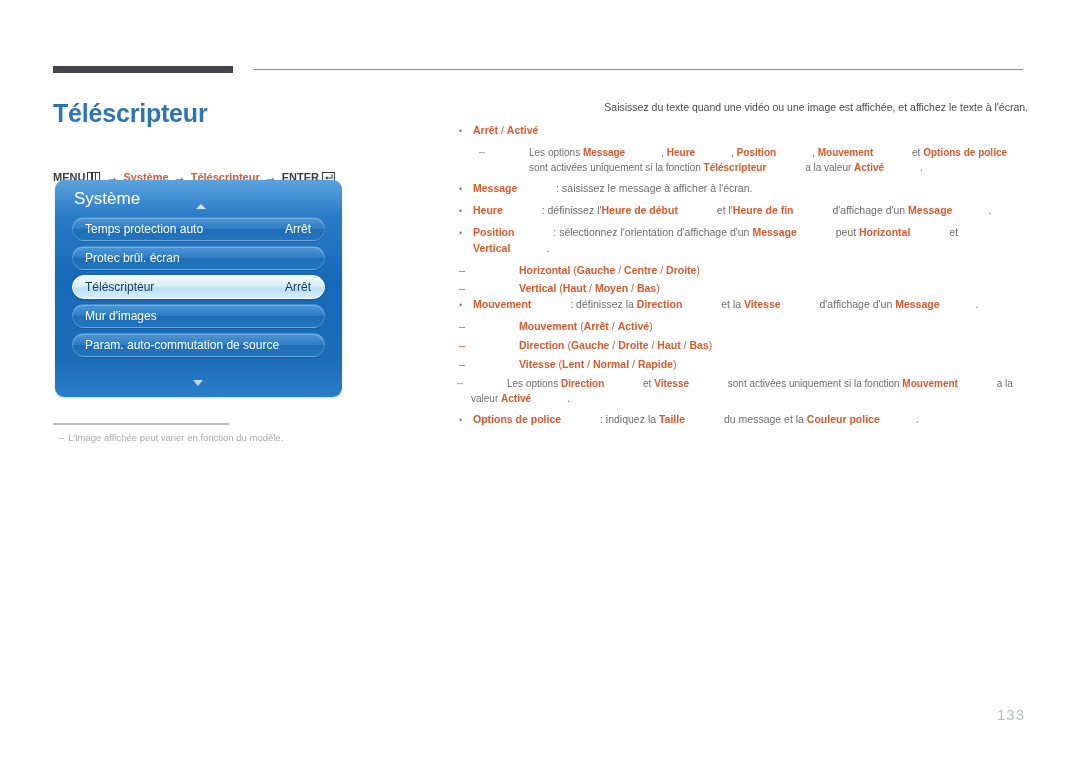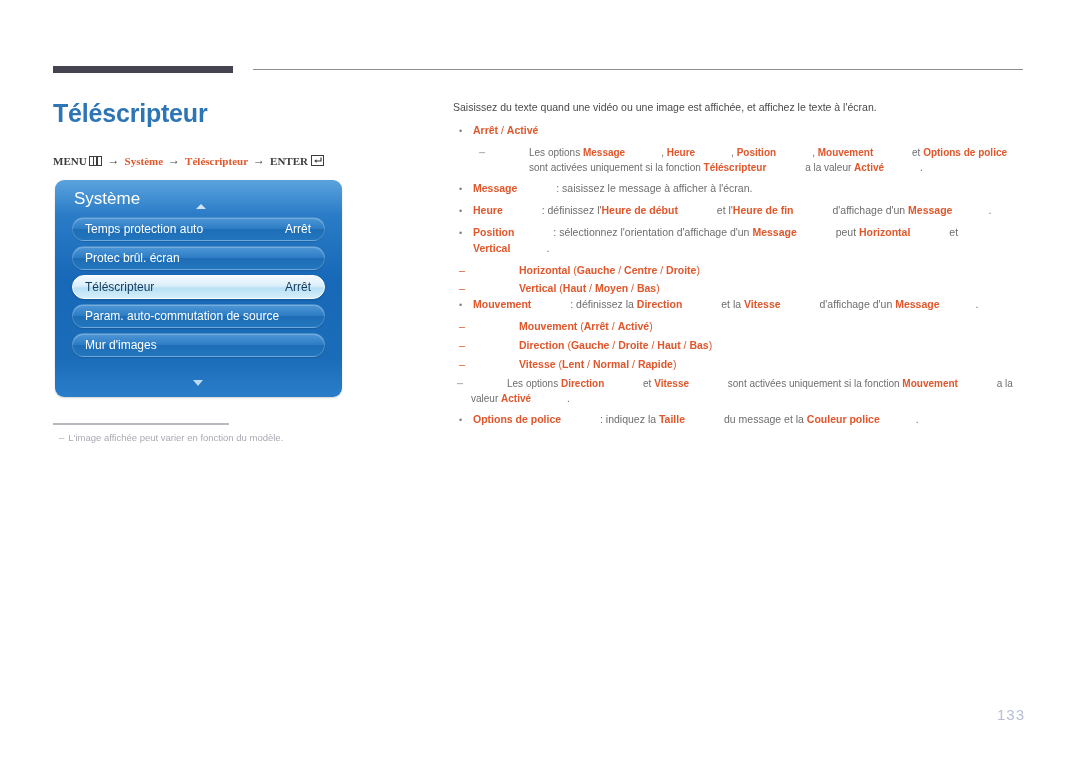--- a/index.html
+++ b/index.html
@@ -197,6 +197,7 @@
     color: #4a4a4a;
     font-size: 10.5px;
     margin-bottom: 8px;
+    text-align: right;
   }
   .bullet-row {
     display: flex;

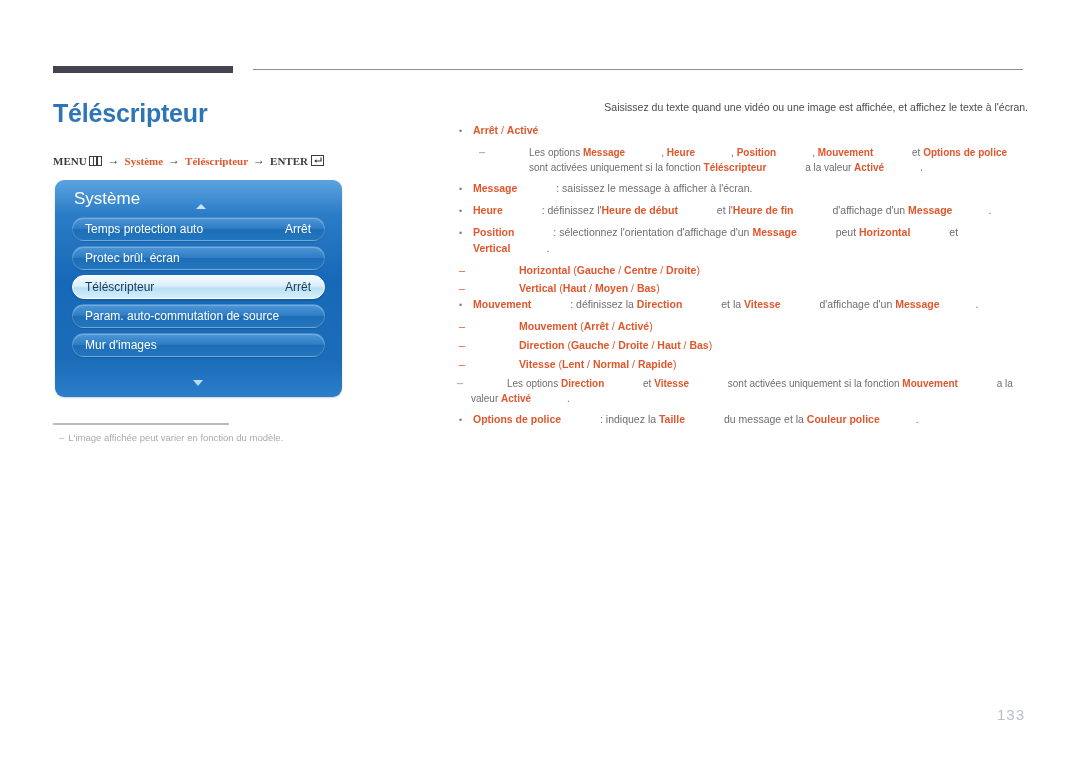--- a/index.html
+++ b/index.html
@@ -49,7 +49,7 @@
   .menu-path {
     position: absolute;
     left: 53px;
-    top: 153px;
+    top: 170px;
     font-size: 11px;
     font-weight: bold;
     color: #3c3c3c;
@@ -57,7 +57,6 @@
     display: flex;
     align-items: center;
     gap: 0px;
-    font-family: Liberation Serif, serif;
   }
   .menu-path .mp-orange { color: #e0572c; }
   .menu-path .mp-arrow { padding: 0 5px; font-weight: normal; font-size: 12px; color:#3c3c3c;}

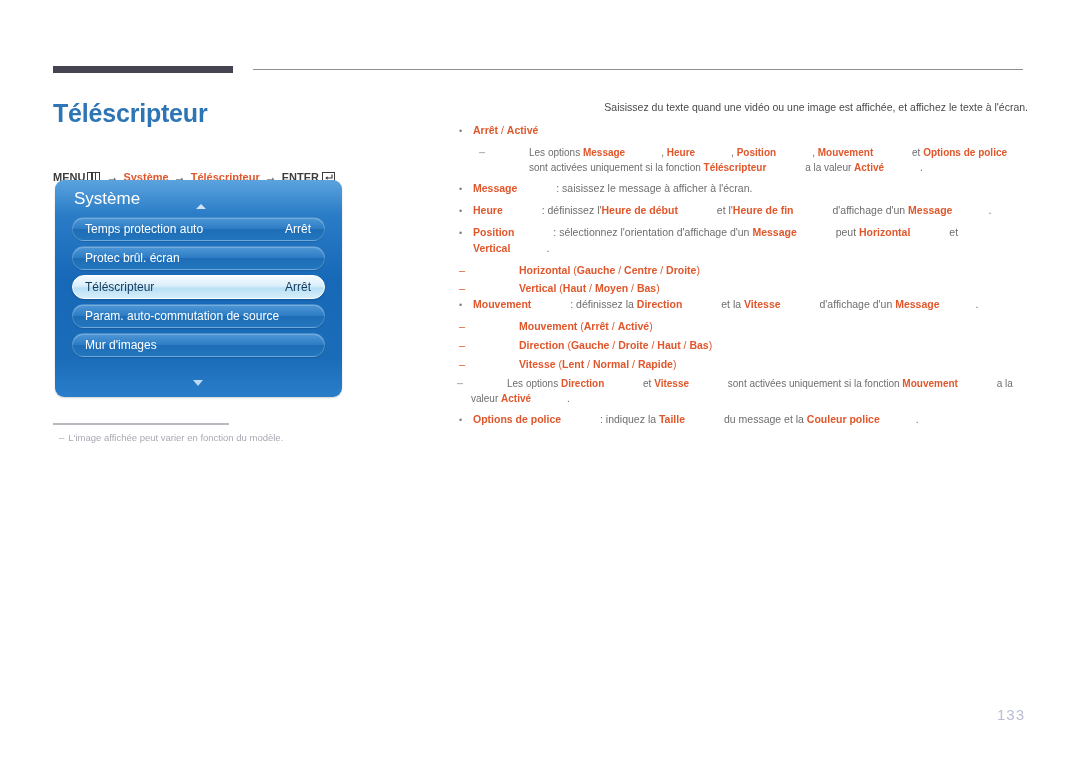--- a/index.html
+++ b/index.html
@@ -311,11 +311,11 @@
       <span class="tv-row-value">Arrêt</span>
     </div>
     <div class="tv-row">
+      <span>Mur d'images</span>
+      <span class="tv-row-value"></span>
+    </div>
+    <div class="tv-row">
       <span>Param. auto-commutation de source</span>
-      <span class="tv-row-value"></span>
-    </div>
-    <div class="tv-row">
-      <span>Mur d'images</span>
       <span class="tv-row-value"></span>
     </div>
   </div>

